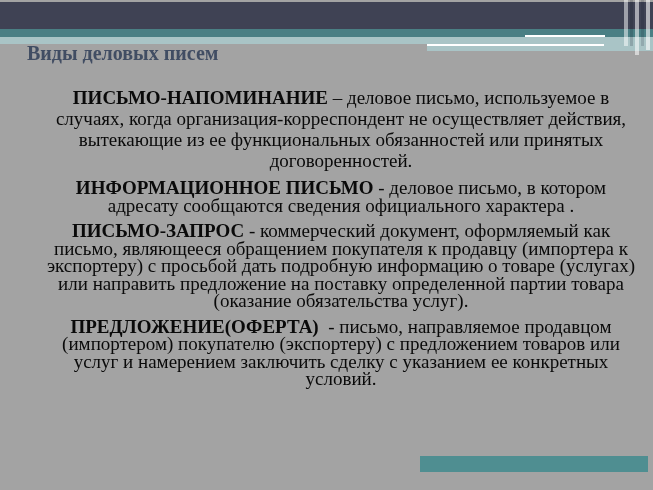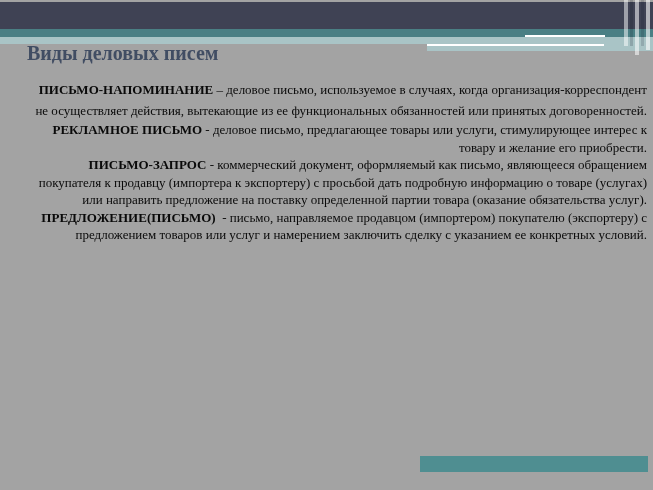--- a/index.html
+++ b/index.html
@@ -38,9 +38,9 @@
     color:#0a0a0a;
   }
   .body-text p{
-    margin:0;padding:0;
-    font-size:13px;line-height:17.5px;
-    text-align:right;
+    margin:8px;padding:0;
+    font-size:19px;line-height:17.5px;
+    text-align:center;
   }
   .body-text p:first-child{line-height:21px;}
   .body-text b{font-weight:bold;}

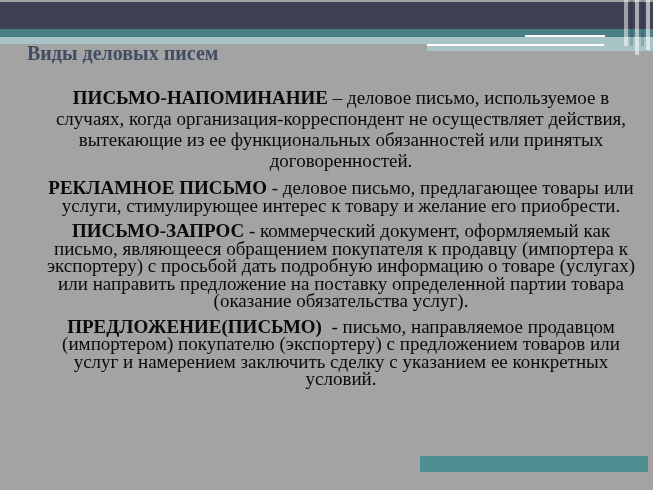--- a/index.html
+++ b/index.html
@@ -75,6 +75,7 @@
 
   <div class="body-text">
     <p><b>ПИСЬМО-НАПОМИНАНИЕ</b><span> – деловое письмо, используемое в случаях, когда организация-корреспондент не осуществляет действия, вытекающие из ее функциональных обязанностей или принятых договоренностей.</span></p>
+    <p><b>ИНФОРМАЦИОННОЕ ПИСЬМО</b><span> - деловое письмо, в котором адресату сообщаются сведения официального характера .</span></p>
     <p><b>РЕКЛАМНОЕ ПИСЬМО</b><span> - деловое письмо, предлагающее товары или услуги, стимулирующее интерес к товару и желание его приобрести.</span></p>
     <p><b>ПИСЬМО-ЗАПРОС</b><span> - коммерческий документ, оформляемый как письмо, являющееся обращением покупателя к продавцу (импортера к экспортеру) с просьбой дать подробную информацию о товаре (услугах) или направить предложение на поставку определенной партии товара (оказание обязательства услуг).</span></p>
     <p><b>ПРЕДЛОЖЕНИЕ(ПИСЬМО)</b><span> &nbsp;- письмо, направляемое продавцом (импортером) покупателю (экспортеру) с предложением товаров или услуг и намерением заключить сделку с указанием ее конкретных условий.</span></p>

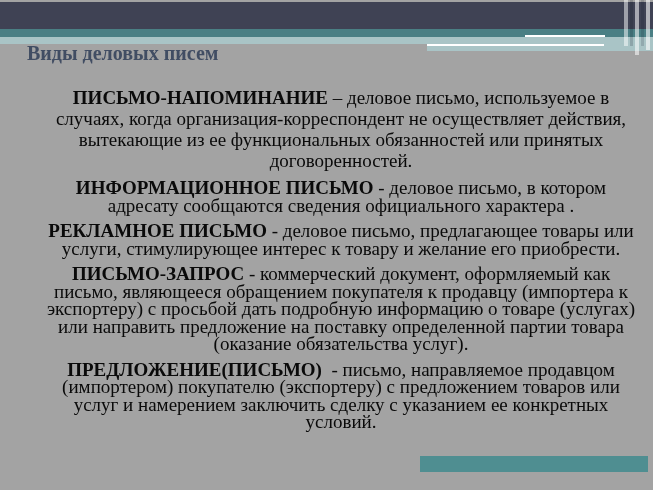--- a/index.html
+++ b/index.html
@@ -76,7 +76,6 @@
   <div class="body-text">
     <p><b>ПИСЬМО-НАПОМИНАНИЕ</b><span> – деловое письмо, используемое в случаях, когда организация-корреспондент не осуществляет действия, вытекающие из ее функциональных обязанностей или принятых договоренностей.</span></p>
     <p><b>ИНФОРМАЦИОННОЕ ПИСЬМО</b><span> - деловое письмо, в котором адресату сообщаются сведения официального характера .</span></p>
-    <p><b>РЕКЛАМНОЕ ПИСЬМО</b><span> - деловое письмо, предлагающее товары или услуги, стимулирующее интерес к товару и желание его приобрести.</span></p>
     <p><b>ПИСЬМО-ЗАПРОС</b><span> - коммерческий документ, оформляемый как письмо, являющееся обращением покупателя к продавцу (импортера к экспортеру) с просьбой дать подробную информацию о товаре (услугах) или направить предложение на поставку определенной партии товара (оказание обязательства услуг).</span></p>
     <p><b>ПРЕДЛОЖЕНИЕ(ПИСЬМО)</b><span> &nbsp;- письмо, направляемое продавцом (импортером) покупателю (экспортеру) с предложением товаров или услуг и намерением заключить сделку с указанием ее конкретных условий.</span></p>
   </div>

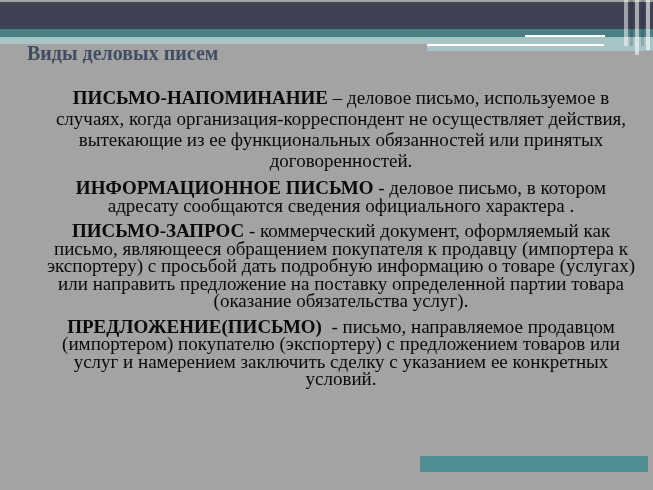--- a/index.html
+++ b/index.html
@@ -77,7 +77,7 @@
     <p><b>ПИСЬМО-НАПОМИНАНИЕ</b><span> – деловое письмо, используемое в случаях, когда организация-корреспондент не осуществляет действия, вытекающие из ее функциональных обязанностей или принятых договоренностей.</span></p>
     <p><b>ИНФОРМАЦИОННОЕ ПИСЬМО</b><span> - деловое письмо, в котором адресату сообщаются сведения официального характера .</span></p>
     <p><b>ПИСЬМО-ЗАПРОС</b><span> - коммерческий документ, оформляемый как письмо, являющееся обращением покупателя к продавцу (импортера к экспортеру) с просьбой дать подробную информацию о товаре (услугах) или направить предложение на поставку определенной партии товара (оказание обязательства услуг).</span></p>
-    <p><b>ПРЕДЛОЖЕНИЕ(ПИСЬМО)</b><span> &nbsp;- письмо, направляемое продавцом (импортером) покупателю (экспортеру) с предложением товаров или услуг и намерением заключить сделку с указанием ее конкретных условий.</span></p>
+    <p><b>ПРЕДЛОЖЕНИЕ(ОФЕРТА)</b><span> &nbsp;- письмо, направляемое продавцом (импортером) покупателю (экспортеру) с предложением товаров или услуг и намерением заключить сделку с указанием ее конкретных условий.</span></p>
   </div>
 
   <div class="accent-bar"></div>

